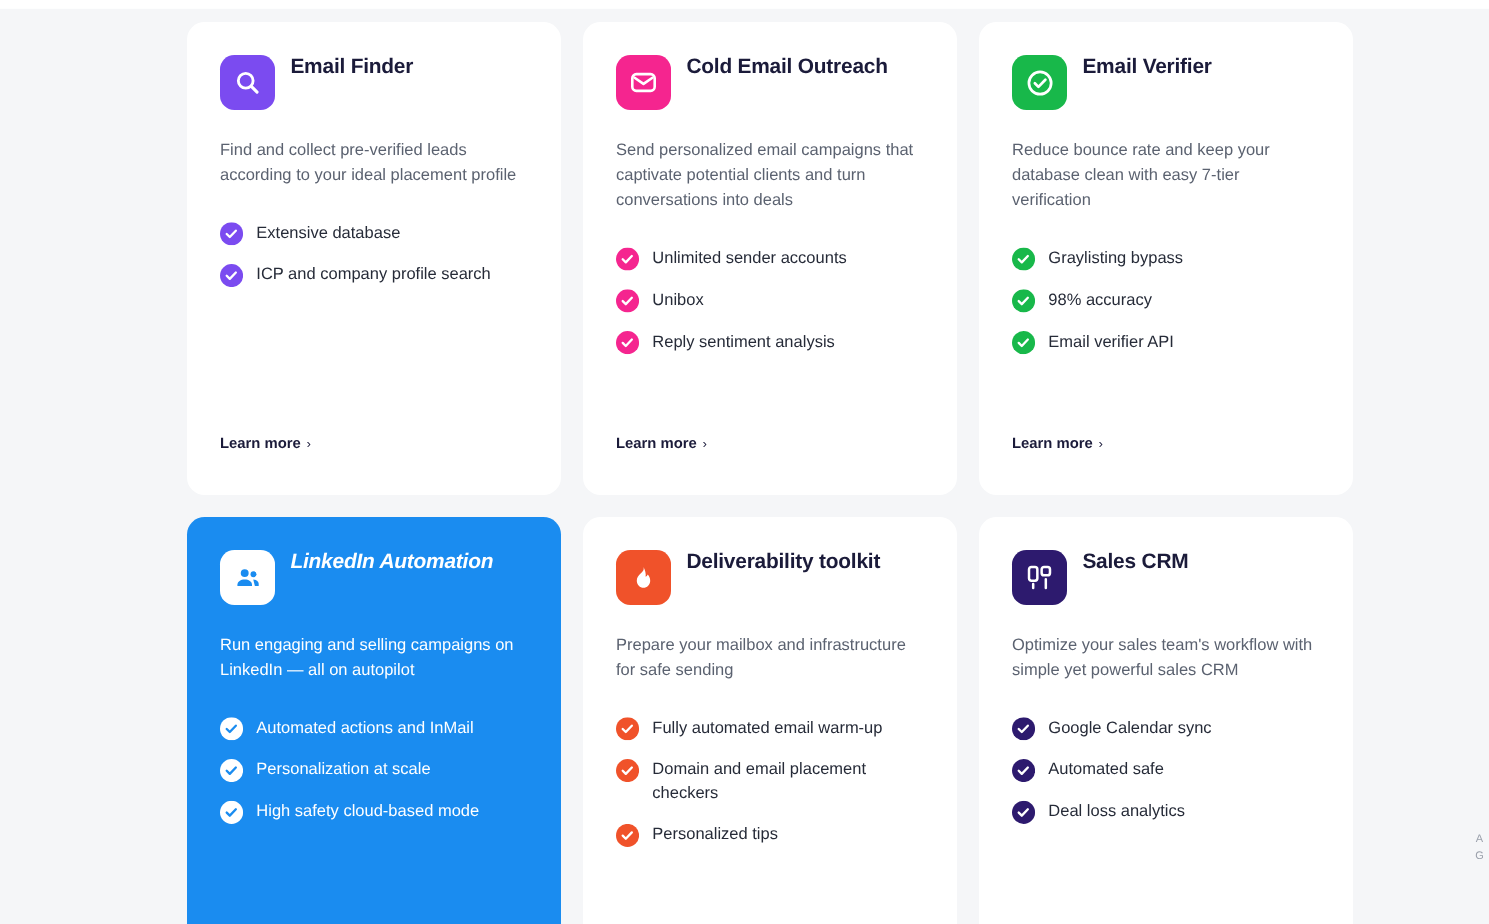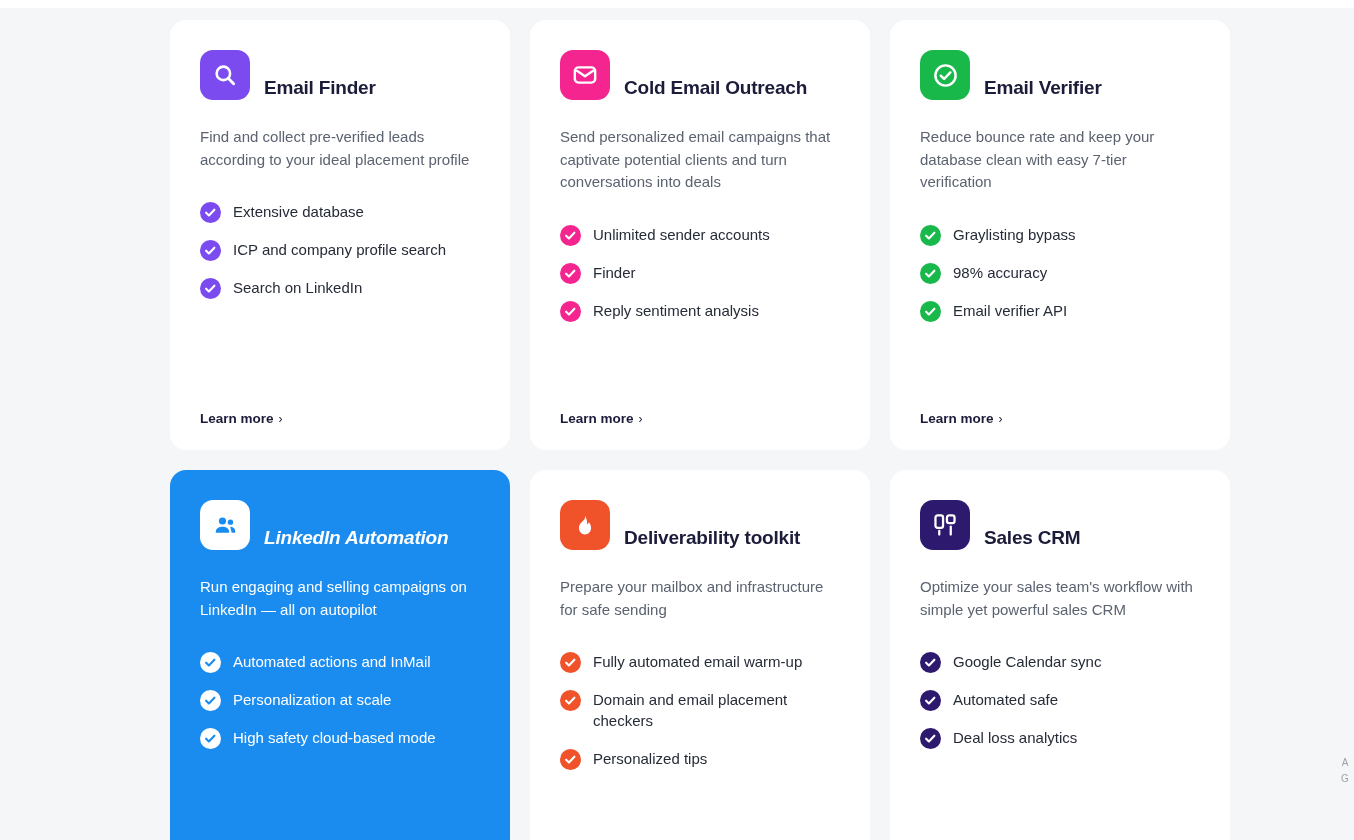--- a/index.html
+++ b/index.html
@@ -45,7 +45,7 @@
   }
   .card-head {
     display: flex;
-    align-items: flex-end;
+    align-items: flex-start;
     gap: 14px;
     margin-bottom: 26px;
   }

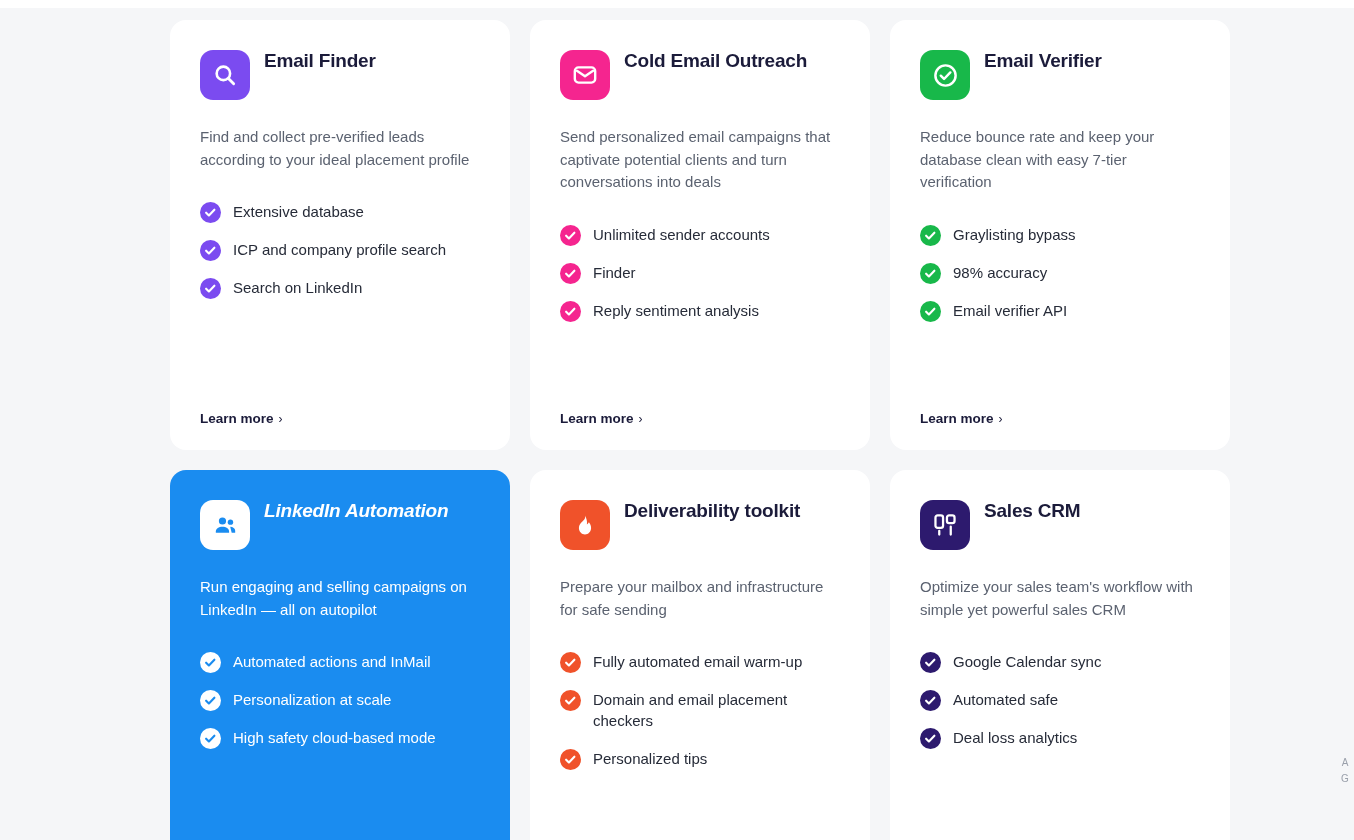--- a/index.html
+++ b/index.html
@@ -204,7 +204,7 @@
                 <path d="M6.1 10.7l2.8 2.8 5.5-5.8" stroke="#ffffff" stroke-width="2.1" fill="none" stroke-linecap="round" stroke-linejoin="round"></path>
               </svg>
             </span>
-            <span class="feature-label">Finder</span>
+            <span class="feature-label">Unibox</span>
           </li>
           <li class="feature">
             <span class="check">

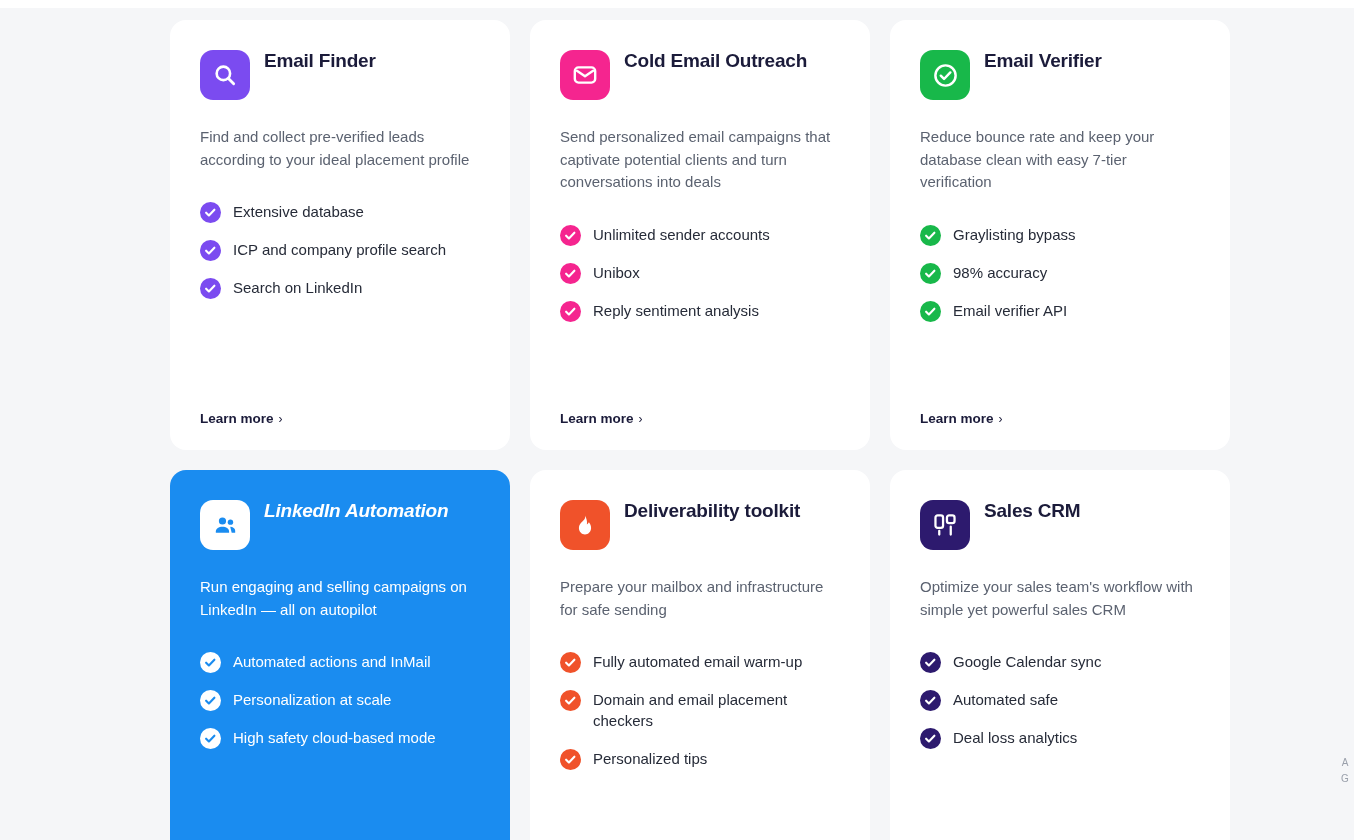--- a/index.html
+++ b/index.html
@@ -161,15 +161,6 @@
             </span>
             <span class="feature-label">ICP and company profile search</span>
           </li>
-          <li class="feature">
-            <span class="check">
-              <svg width="21" height="21" viewBox="0 0 21 21">
-                <circle cx="10.5" cy="10.5" r="10.5" fill="#7b4bf0"></circle>
-                <path d="M6.1 10.7l2.8 2.8 5.5-5.8" stroke="#ffffff" stroke-width="2.1" fill="none" stroke-linecap="round" stroke-linejoin="round"></path>
-              </svg>
-            </span>
-            <span class="feature-label">Search on LinkedIn</span>
-          </li>
         </ul>
         <a class="learn">
           <span>Learn more</span>

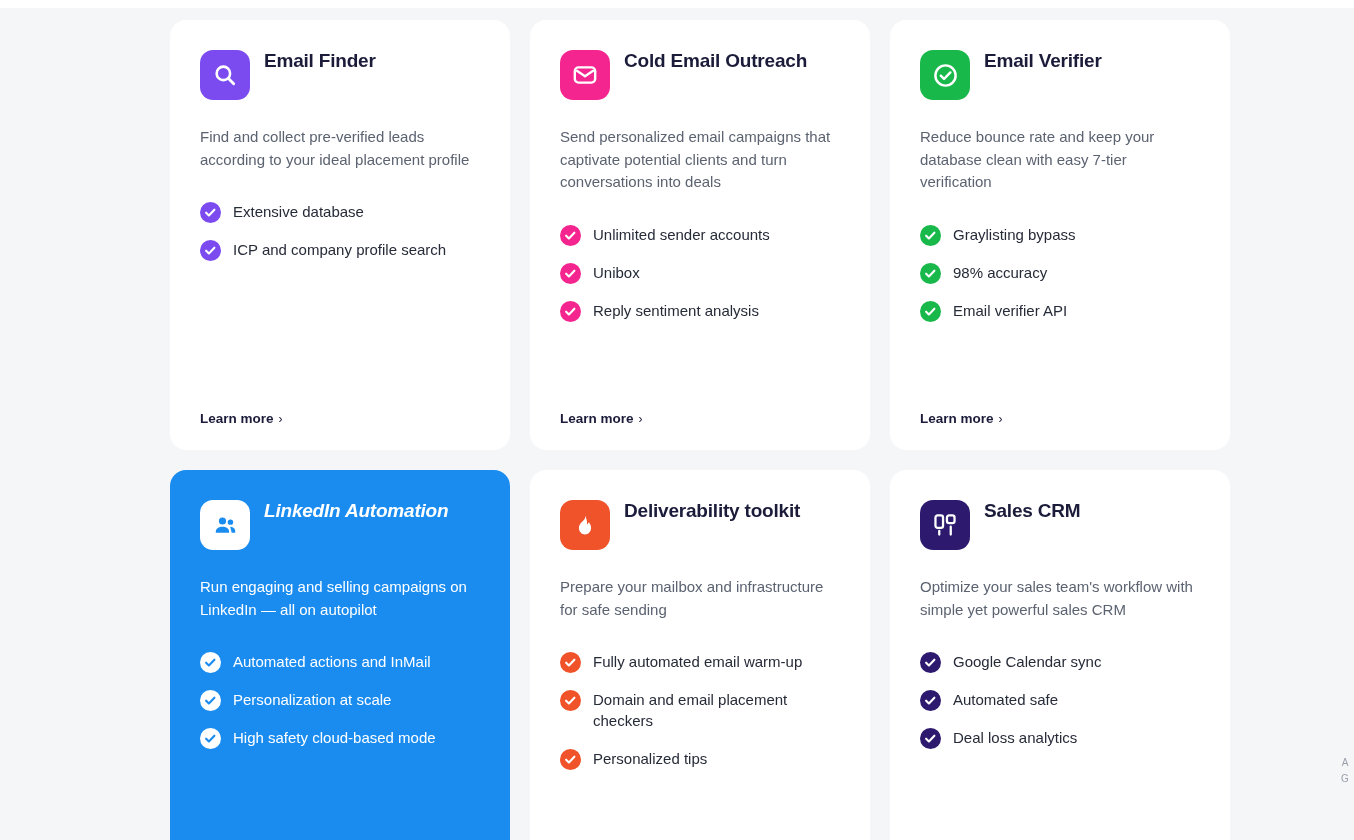--- a/index.html
+++ b/index.html
@@ -103,7 +103,7 @@
   .learn {
     position: absolute;
     left: 30px;
-    bottom: 24px;
+    bottom: 40px;
     font-size: 13.5px;
     font-weight: bold;
     color: #1b1b3a;

